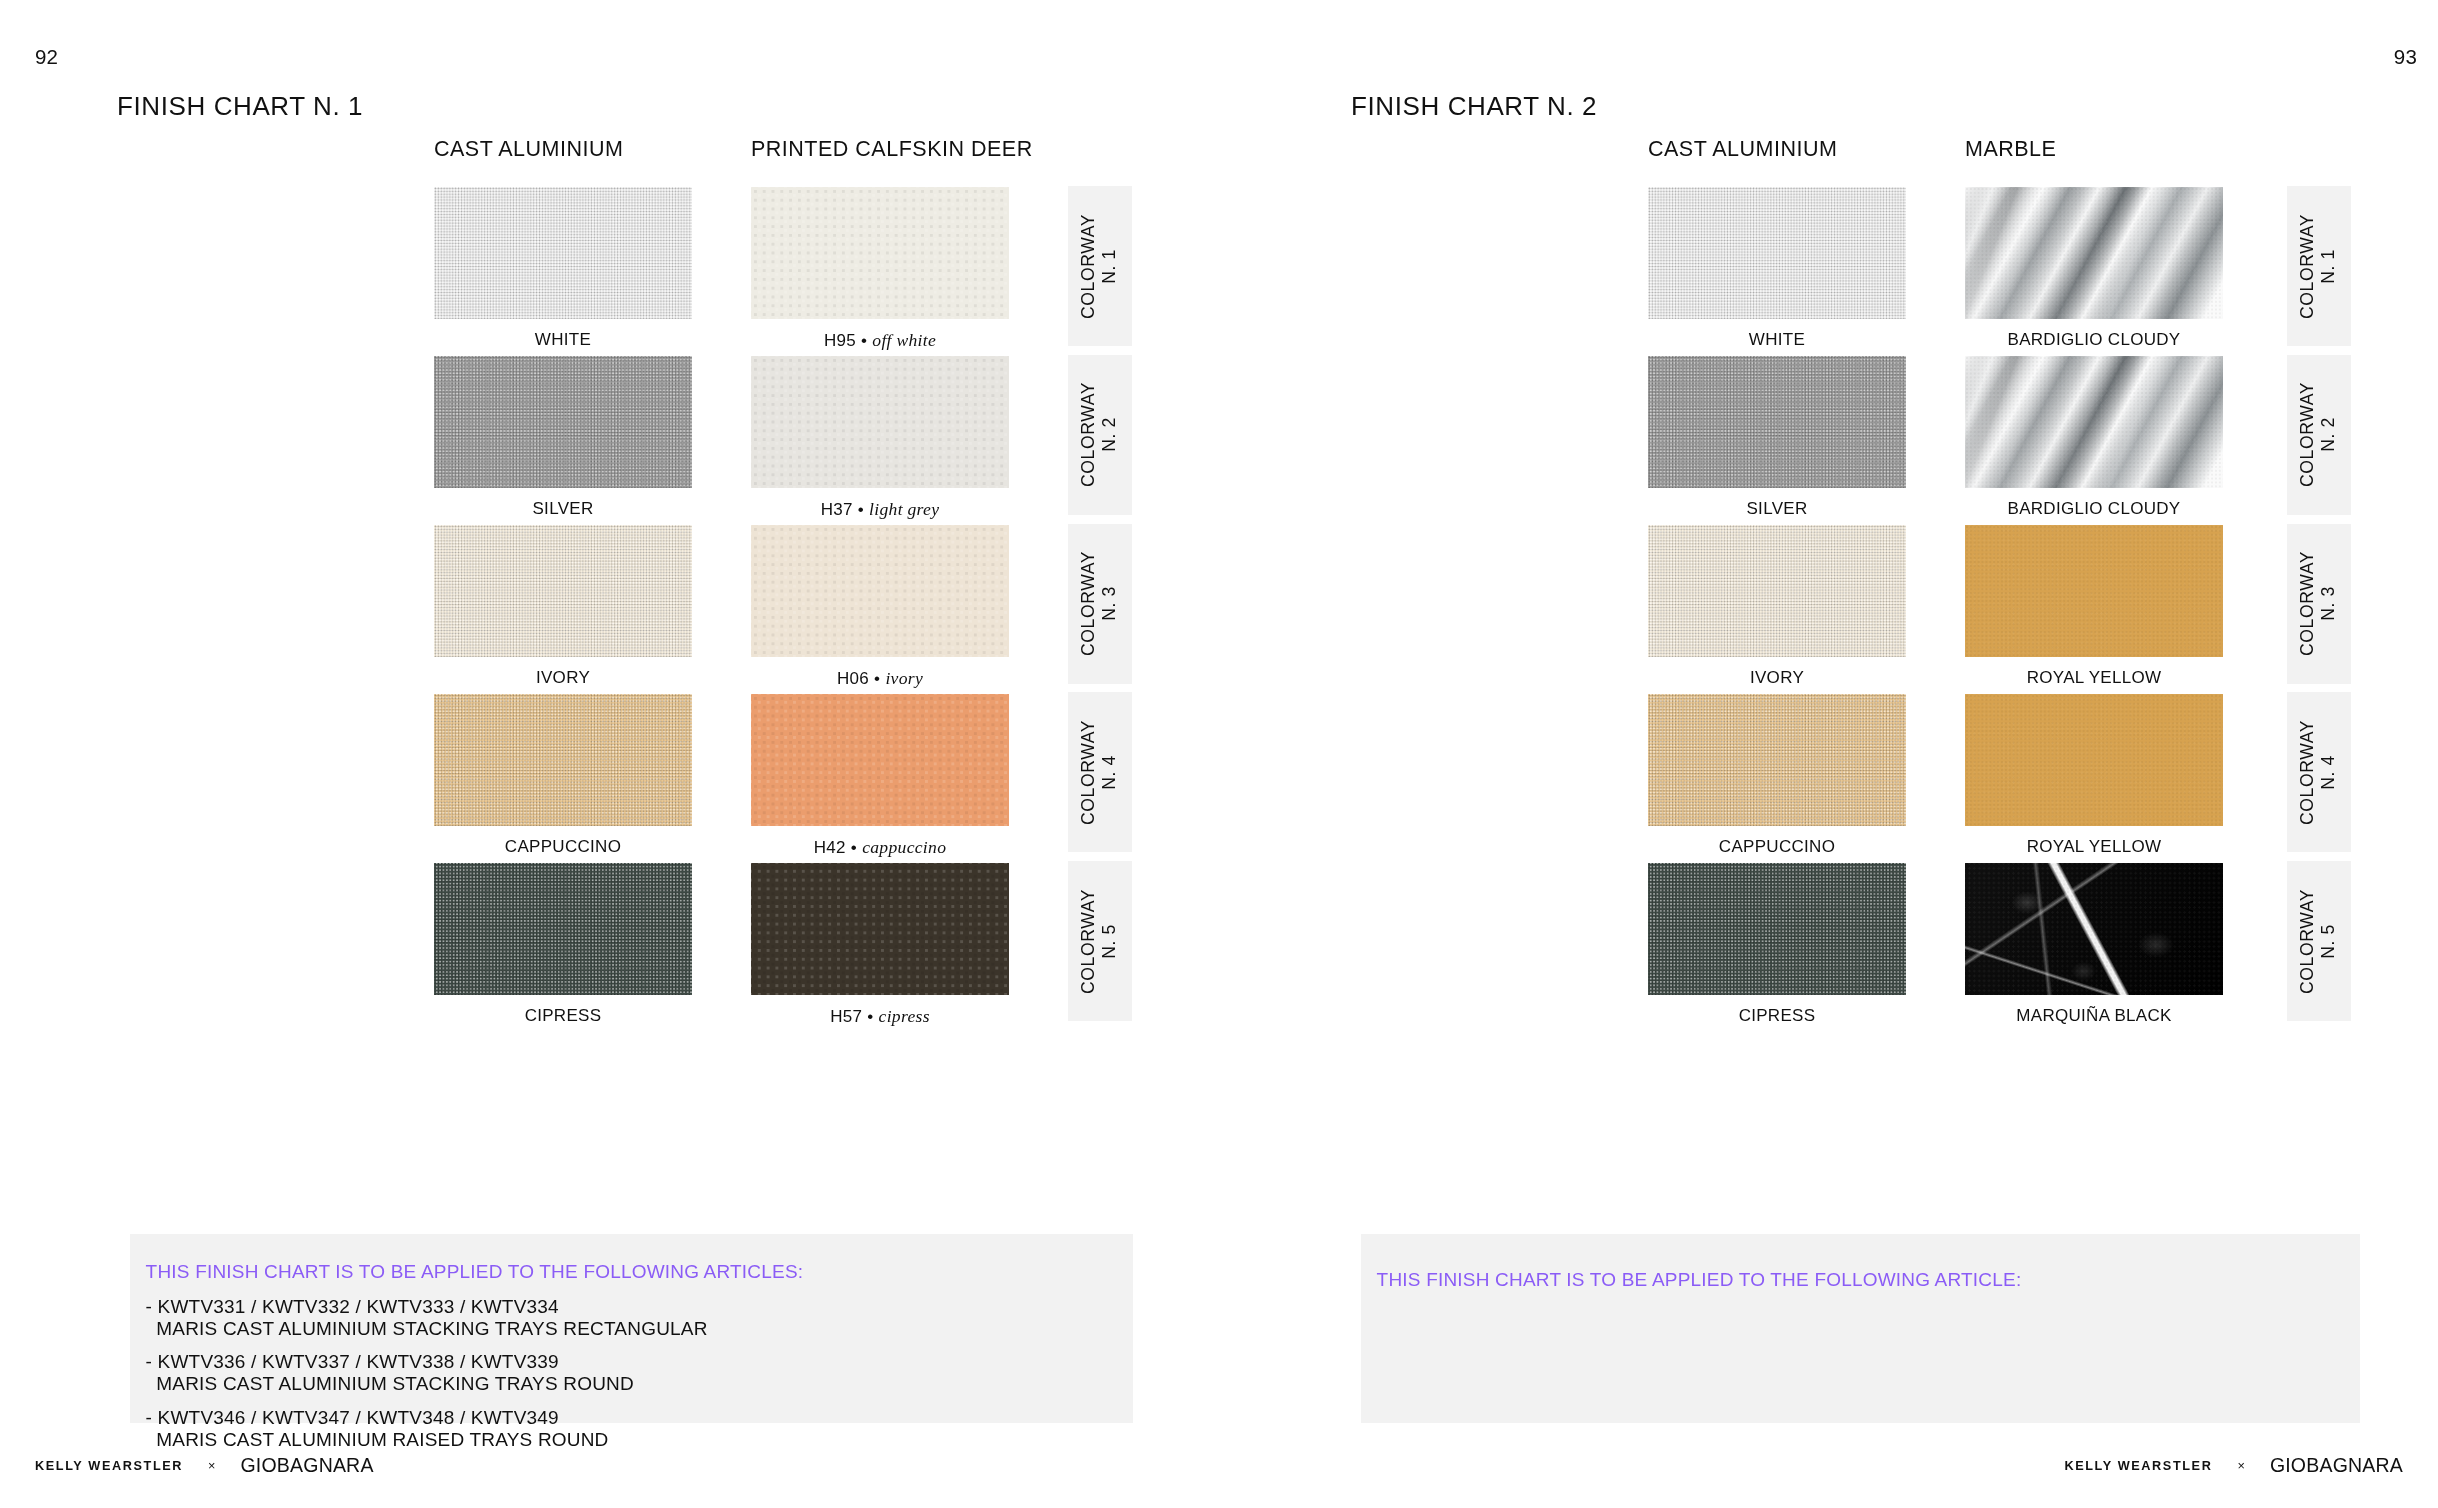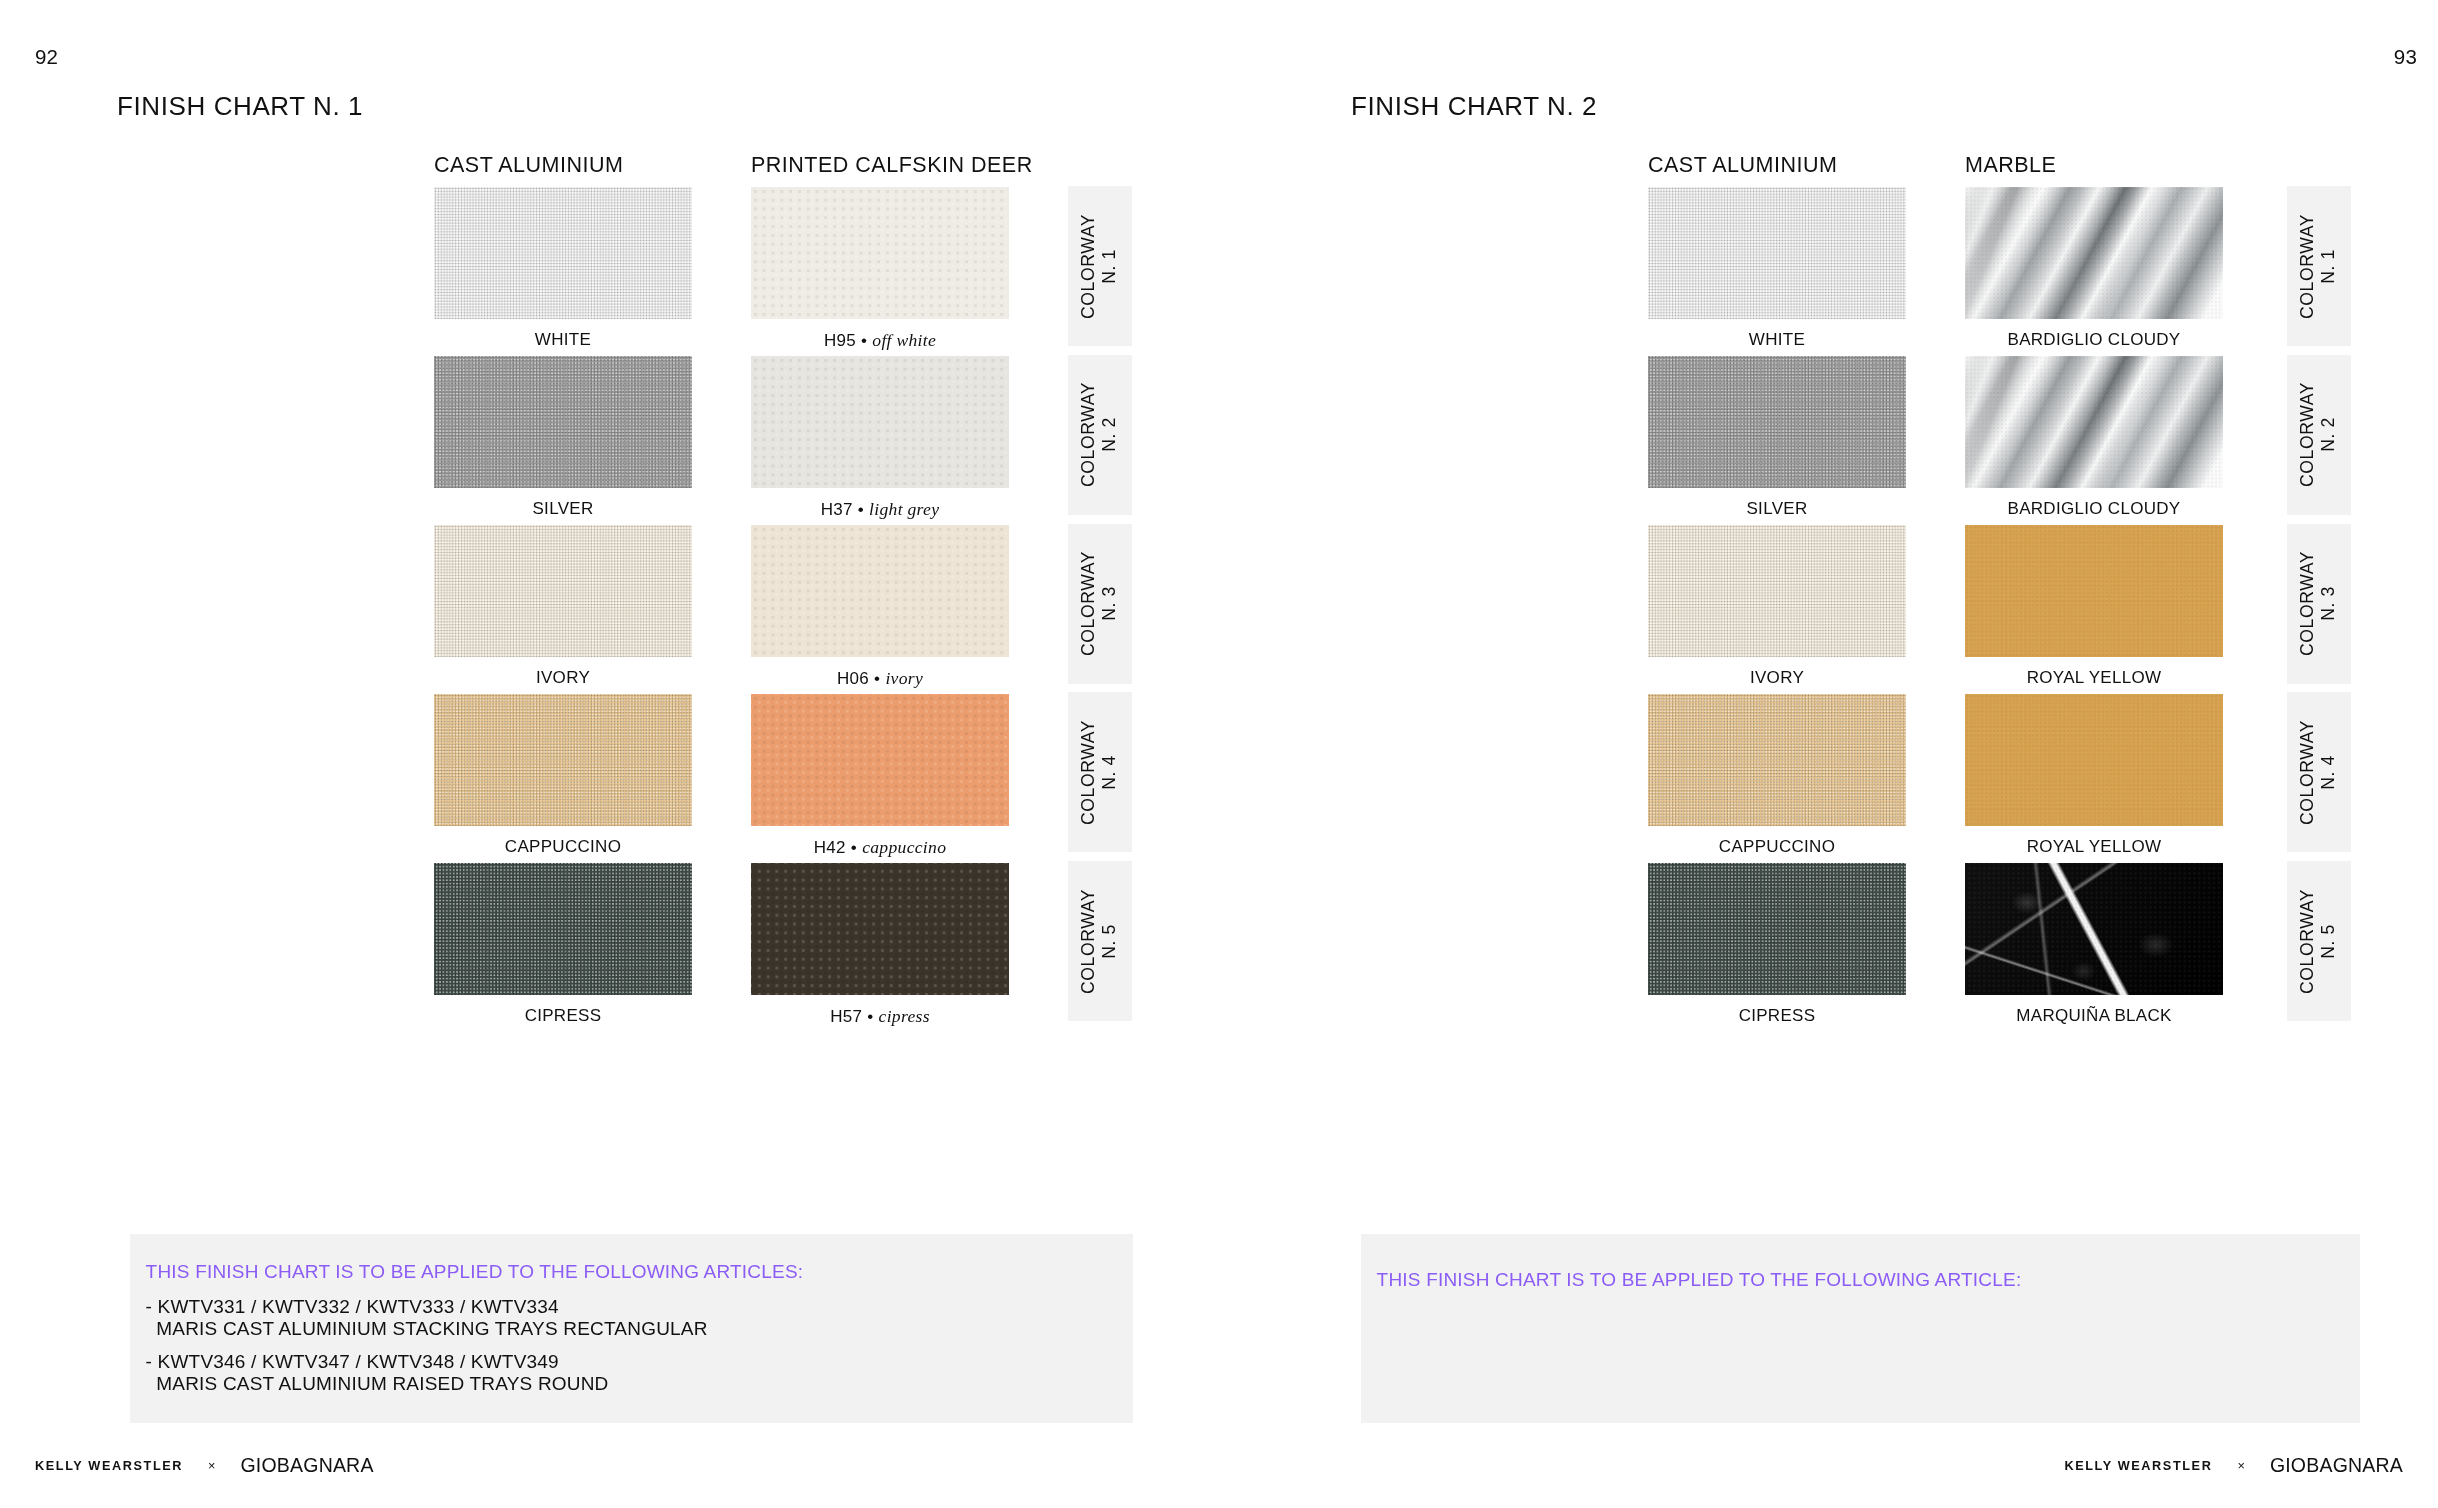--- a/index.html
+++ b/index.html
@@ -30,7 +30,7 @@
   .grid-right{left:1648px;top:137px;}
 
   .colhead{
-    position:absolute;top:16px;font-size:21.5px;letter-spacing:0.5px;color:#111;
+    position:absolute;top:0;font-size:21.5px;letter-spacing:0.5px;color:#111;
     white-space:nowrap;
   }
   .colhead.c1{left:0;}

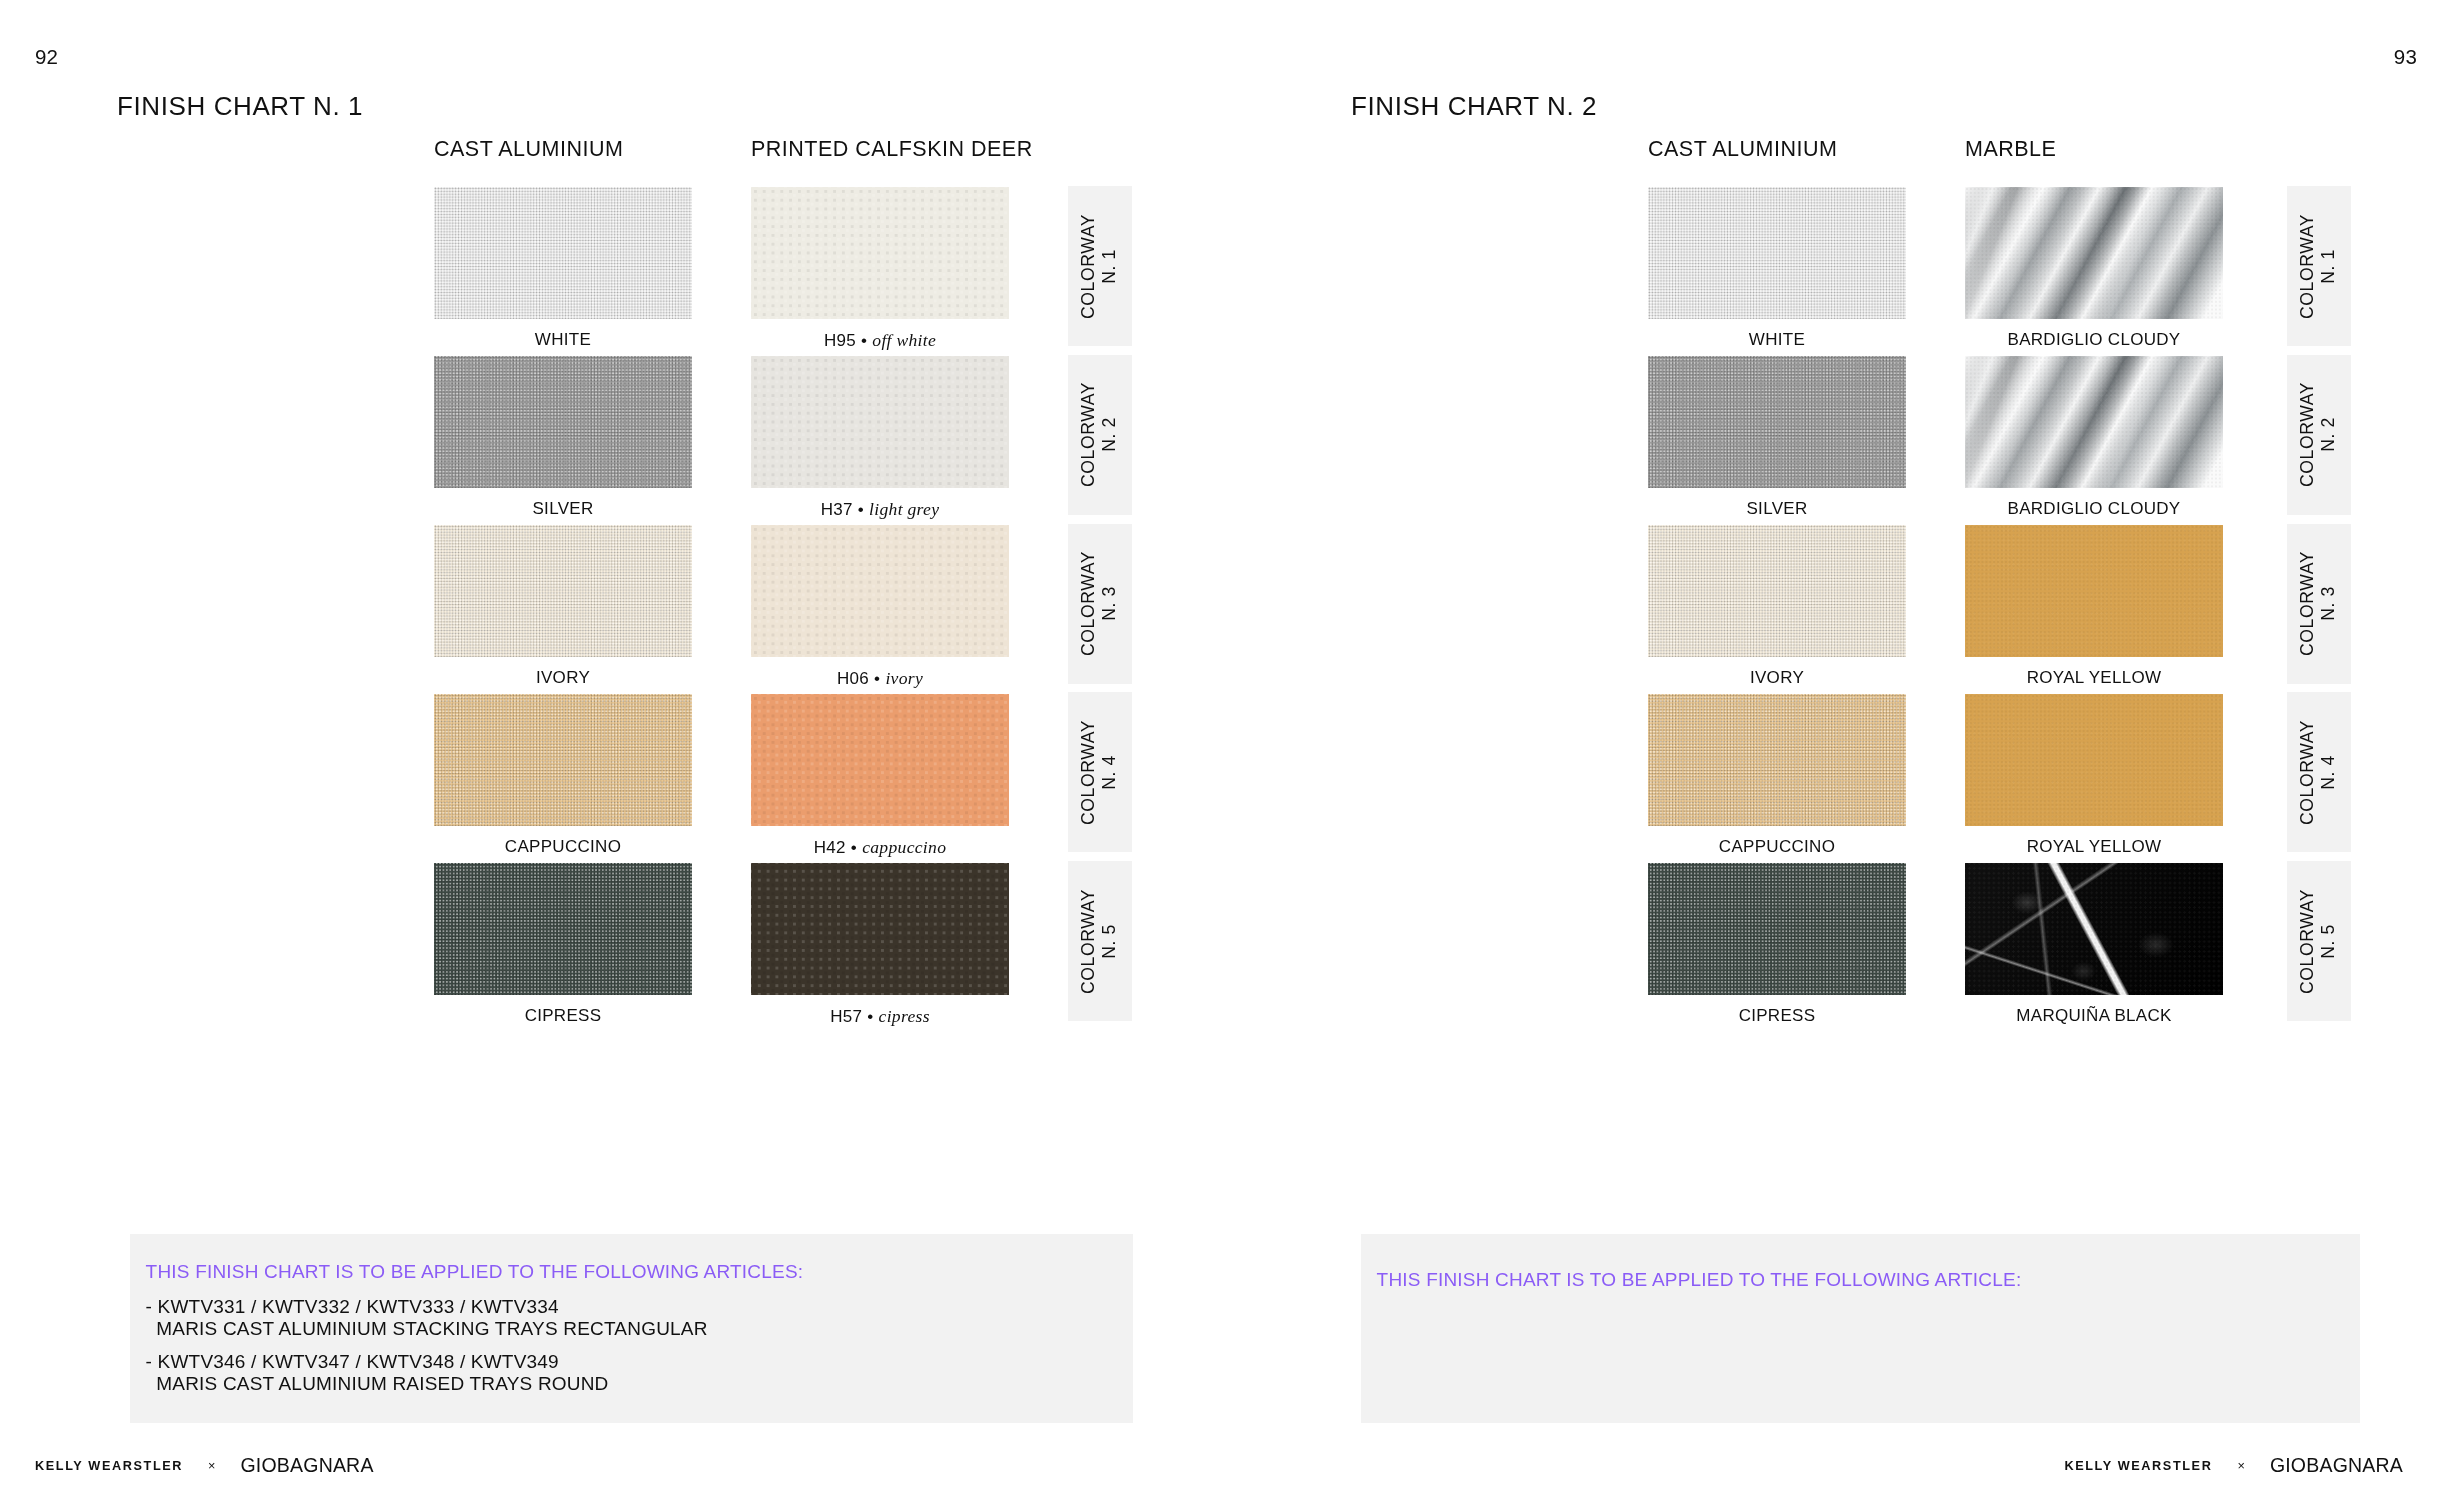--- a/index.html
+++ b/index.html
@@ -195,6 +195,10 @@
             <div class="note-desc">MARIS CAST ALUMINIUM STACKING TRAYS RECTANGULAR</div>
           </div>
           <div class="note-item">
+            <div class="note-code">- KWTV336 / KWTV337 / KWTV338 / KWTV339</div>
+            <div class="note-desc">MARIS CAST ALUMINIUM STACKING TRAYS ROUND</div>
+          </div>
+          <div class="note-item">
             <div class="note-code">- KWTV346 / KWTV347 / KWTV348 / KWTV349</div>
             <div class="note-desc">MARIS CAST ALUMINIUM RAISED TRAYS ROUND</div>
           </div>

